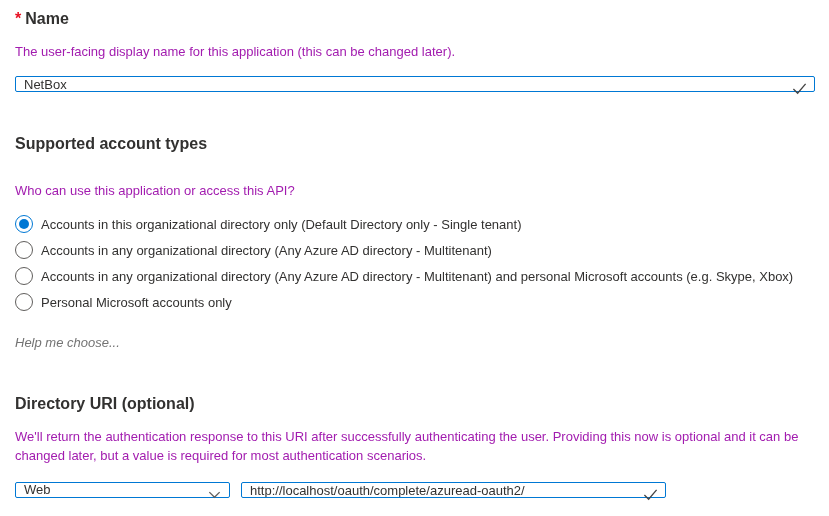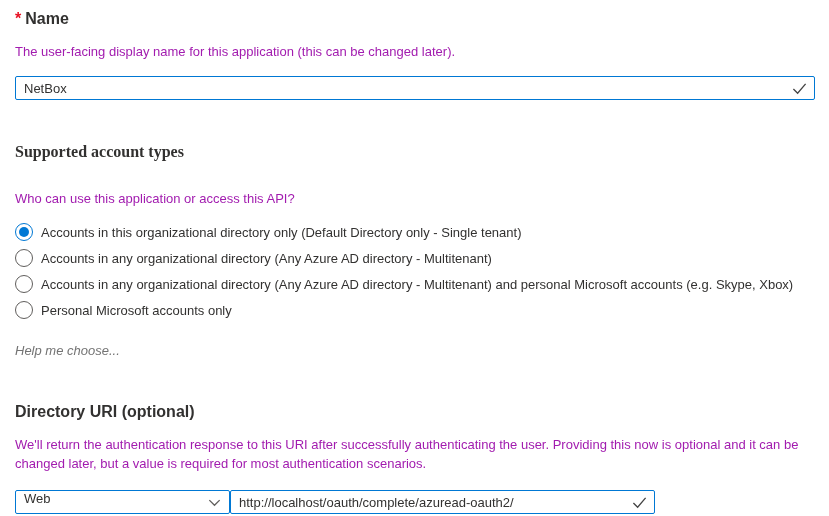--- a/index.html
+++ b/index.html
@@ -31,10 +31,10 @@
     position: relative;
     border: 1px solid #0078d4;
     border-radius: 2px;
-    height: 24px;
+    height: 16px;
     background: #fff;
     display: flex;
-    align-items: flex-start;
+    align-items: flex-end;
   }
   .field input {
     border: none;

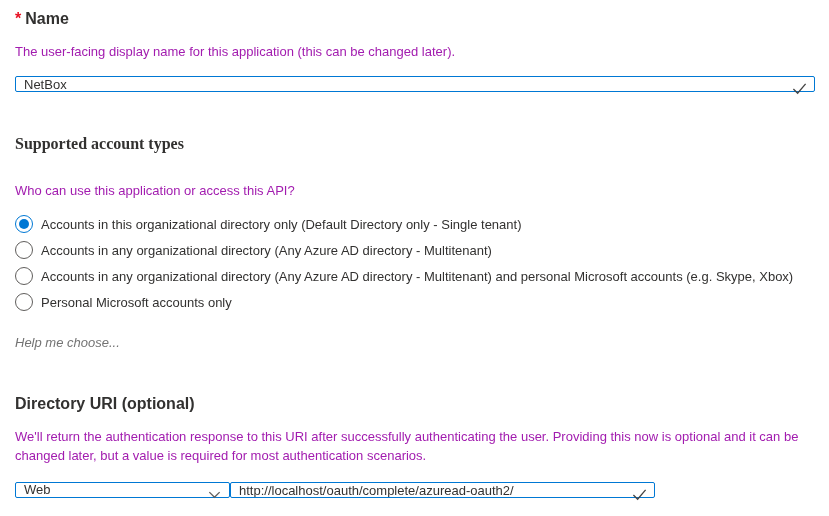--- a/index.html
+++ b/index.html
@@ -56,7 +56,7 @@
     pointer-events: none;
   }
   #name-field { margin-top: 15px; width: 800px; }
-  #account-types-title { margin-top: 43px; font-family: Liberation Serif, serif; }
+  #account-types-title { margin-top: 43px; }
   #account-question { margin-top: 28px; }
   .radio-list { margin-top: 11px; }
   .radio-row {

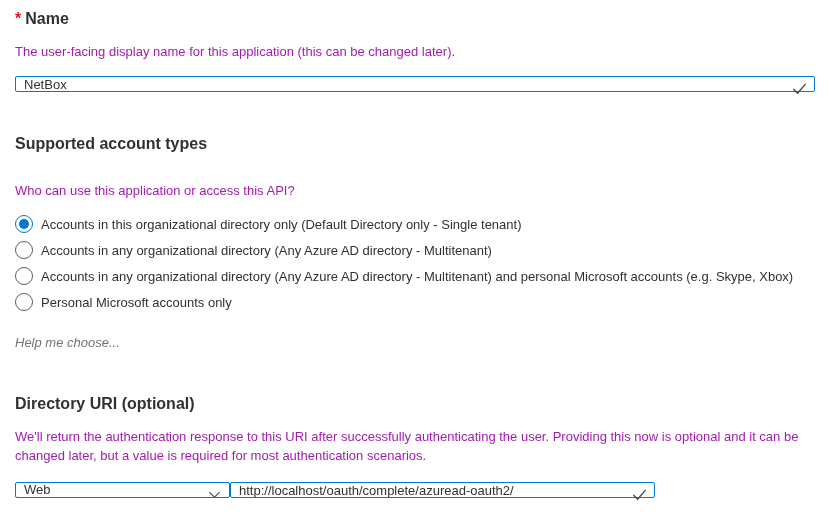--- a/index.html
+++ b/index.html
@@ -99,6 +99,7 @@
   .controls-row {
     margin-top: 17px;
     display: flex;
+    gap: 11px;
   }
   #platform-select { width: 215px; cursor: pointer; }
   #platform-select .select-value {

